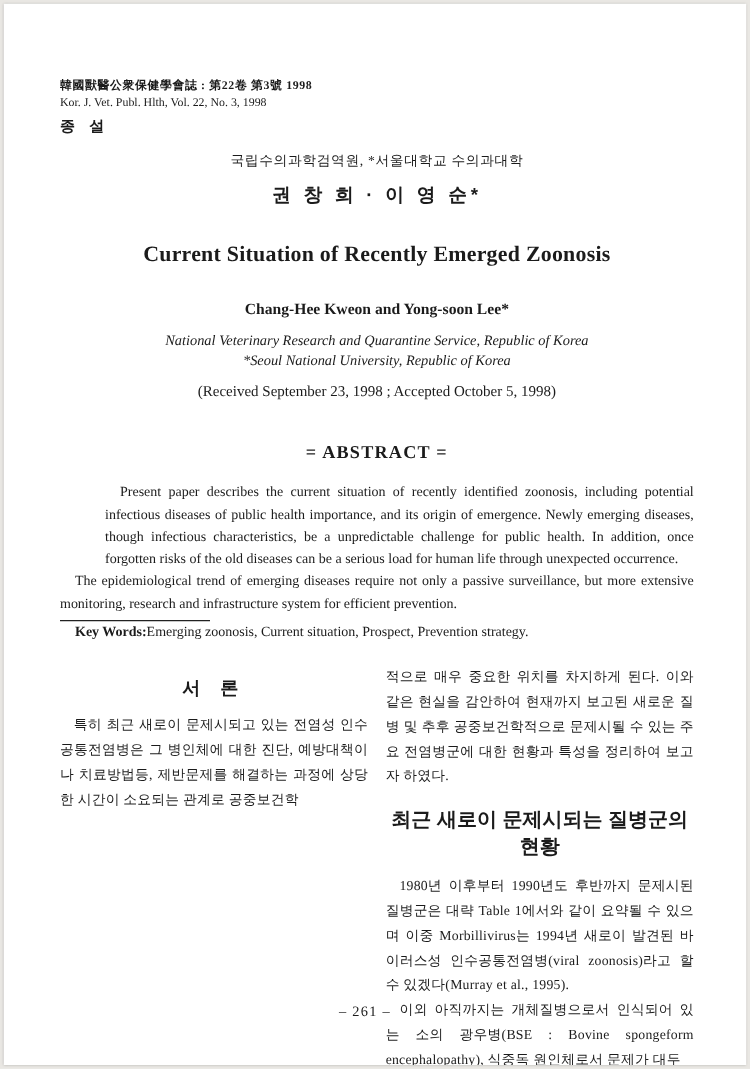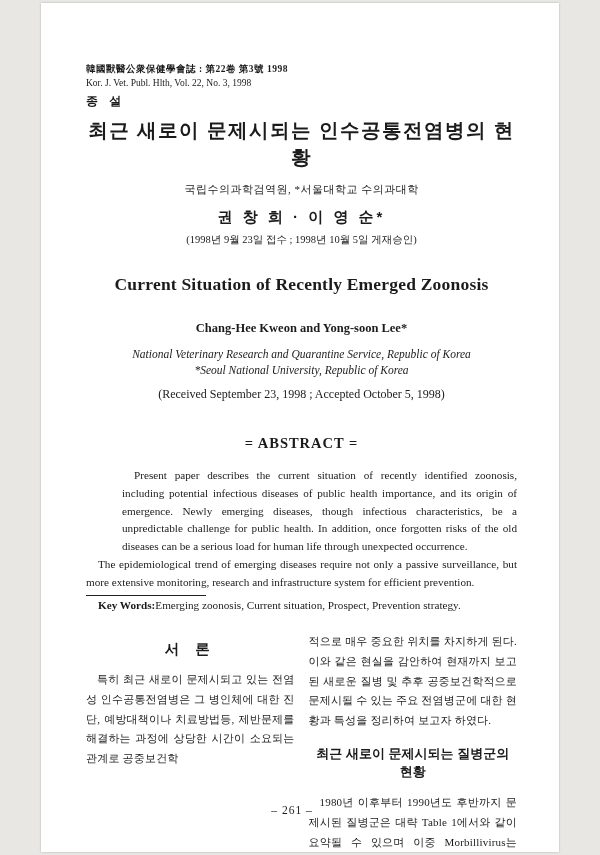--- a/index.html
+++ b/index.html
@@ -11,7 +11,7 @@
   }
   .page {
     position: relative;
-    width: 518px;
+    width: 594px;
     height: 849px;
     margin: 3px auto;
     background: #ffffff;

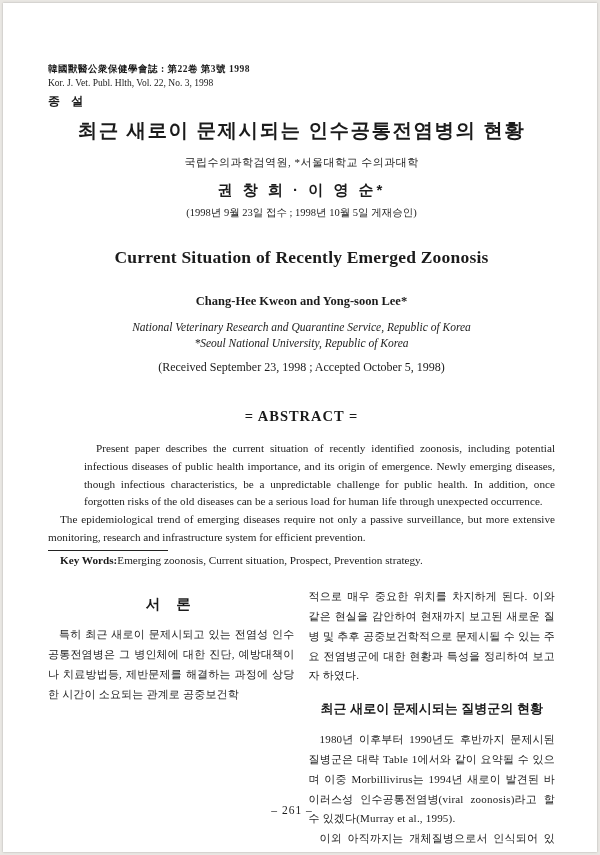--- a/index.html
+++ b/index.html
@@ -135,7 +135,6 @@
 
   <div class="article-type">종 설</div>
 
-  <h1 class="ko-title">최근 새로이 문제시되는 인수공통전염병의 현황</h1>
   <div class="ko-affil">국립수의과학검역원, *서울대학교 수의과대학</div>
   <div class="ko-authors">권 창 희 · 이 영 순*</div>
   <div class="ko-dates">(1998년 9월 23일 접수 ; 1998년 10월 5일 게재승인)</div>

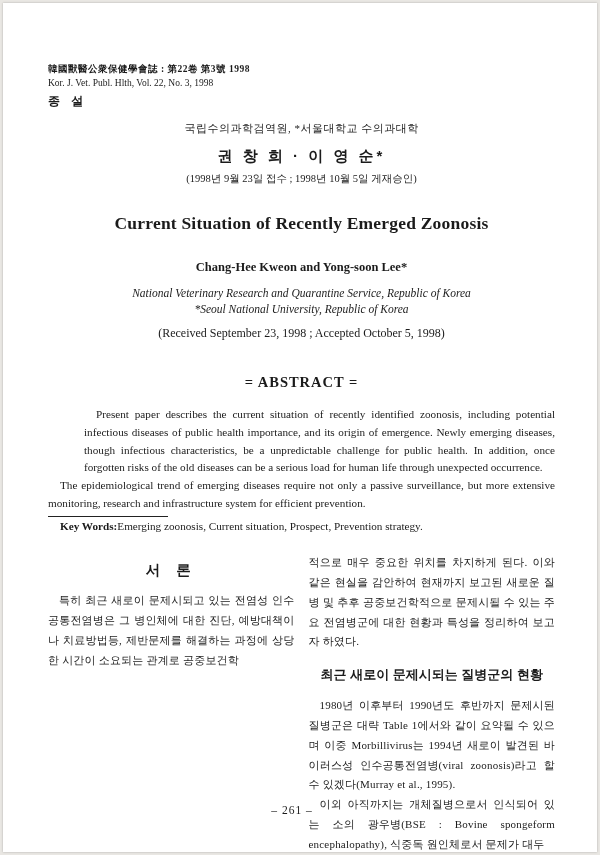--- a/index.html
+++ b/index.html
@@ -137,7 +137,6 @@
 
   <div class="ko-affil">국립수의과학검역원, *서울대학교 수의과대학</div>
   <div class="ko-authors">권 창 희 · 이 영 순*</div>
-  <div class="ko-dates">(1998년 9월 23일 접수 ; 1998년 10월 5일 게재승인)</div>
 
   <h2 class="en-title">Current Situation of Recently Emerged Zoonosis</h2>
   <div class="en-authors">Chang-Hee Kweon and Yong-soon Lee*</div>

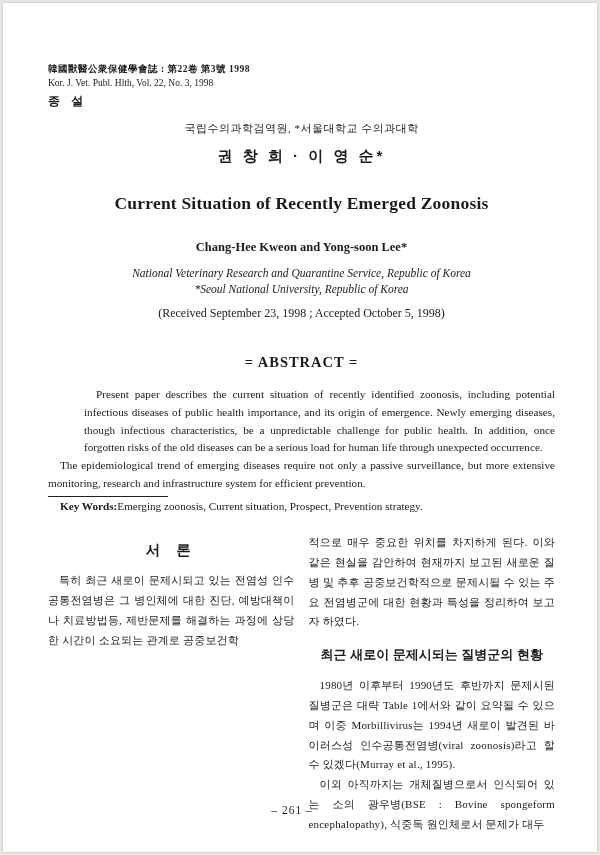--- a/index.html
+++ b/index.html
@@ -110,7 +110,7 @@
   }
   .sec-head.right {
     margin: 14px 0 12px 0;
-    font-size: 13px;
+    font-size: 16px;
     letter-spacing: 0;
     text-align: center;
   }

